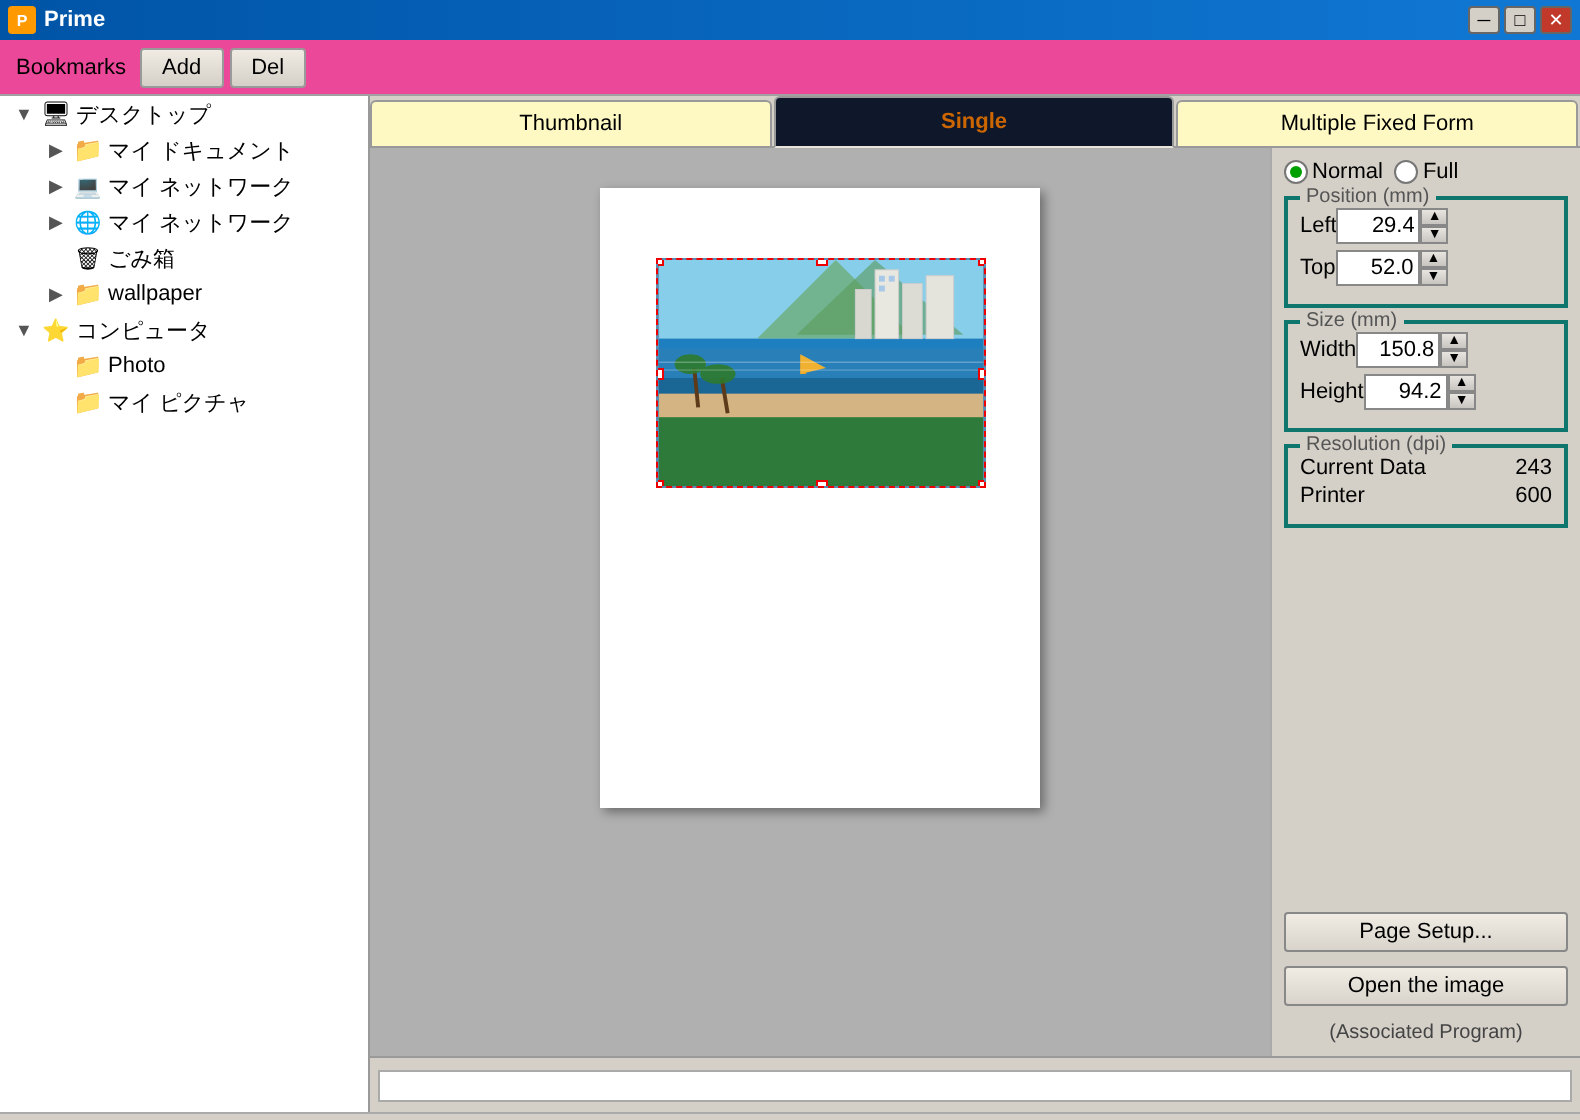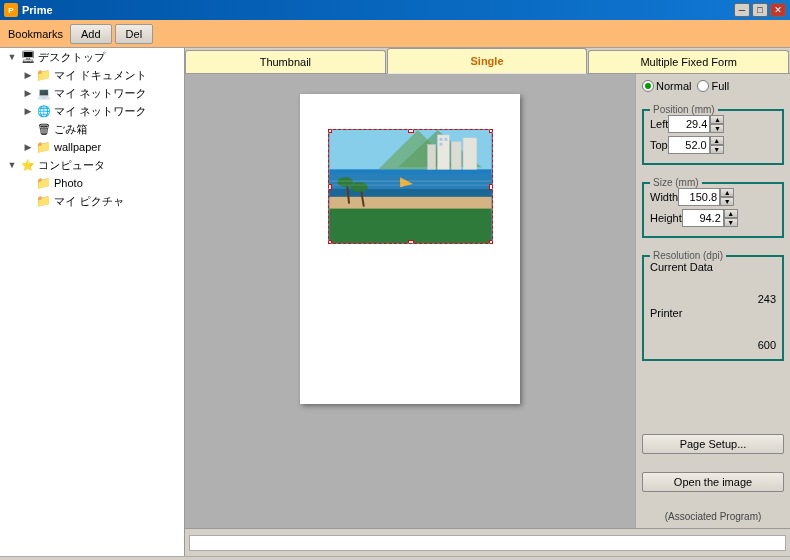--- a/index.html
+++ b/index.html
@@ -14,7 +14,7 @@
     .title-bar-btn.close { background: #c0392b; color: white; }
     
     
-    .toolbar { background: #fdba74; border-bottom: 1px solid #a0a0a0; height: 28px; display: flex; align-items: center; padding: 3px 4px; gap: 3px; }
+    .toolbar { background: #ec4899; border-bottom: 1px solid #a0a0a0; height: 28px; display: flex; align-items: center; padding: 3px 4px; gap: 3px; }
     .toolbar-btn { background: linear-gradient(to bottom, #f0ece4, #d4d0c8); border: 1px solid #999; padding: 2px 10px; font-size: 11px; cursor: pointer; height: 20px; border-radius: 2px; }
     .toolbar-label { font-size: 11px; padding: 0 4px; }
     

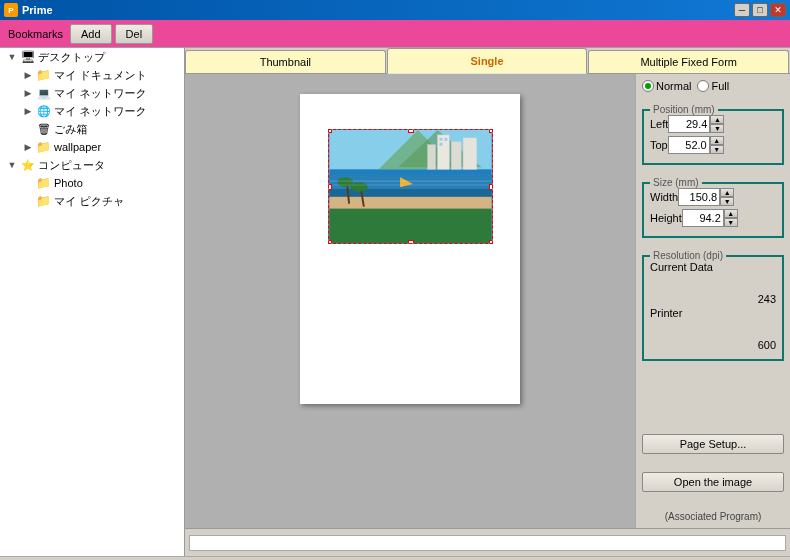--- a/index.html
+++ b/index.html
@@ -43,7 +43,7 @@
     
     .tabs-bar { display: flex; background: #d4d0c8; border-bottom: 1px solid #999; height: 26px; }
     .tab { flex: 1; display: flex; align-items: center; justify-content: center; border: 1px solid #999; border-bottom: none; background: #fef9c3; cursor: pointer; font-size: 11px; margin-top: 2px; margin-right: 1px; border-radius: 3px 3px 0 0; }
-    .tab.active { background: #fef9c3; border-bottom: 1px solid #e8e4dc; margin-top: 0; height: 26px; font-weight: bold; color: #cc6600; }
+    .tab.active { background: #0f172a; border-bottom: 1px solid #e8e4dc; margin-top: 0; height: 26px; font-weight: bold; color: #cc6600; }
     
     
     .content-area { display: flex; flex: 1; }

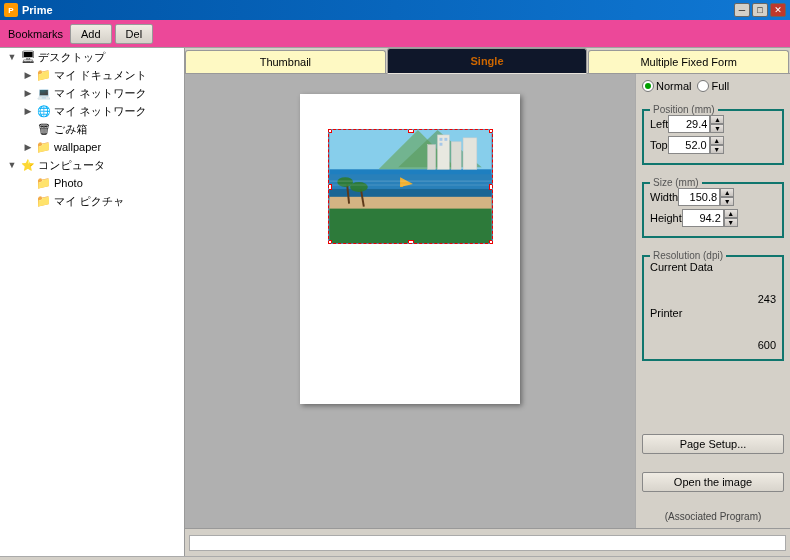--- a/index.html
+++ b/index.html
@@ -63,7 +63,7 @@
     .resize-handle.mr { right: -3px; top: 50%; margin-top: -3px; cursor: e-resize; }
     
     
-    .settings-panel { width: 155px; background: #d4d0c8; padding: 6px; border-left: 1px solid #aaa; display: flex; flex-direction: column; gap: 15px; }
+    .settings-panel { width: 155px; background: #d4d0c8; padding: 6px; border-left: 1px solid #aaa; display: flex; flex-direction: column; gap: 4px; }
     
     
     .radio-group { display: flex; align-items: center; gap: 6px; margin-bottom: 2px; }

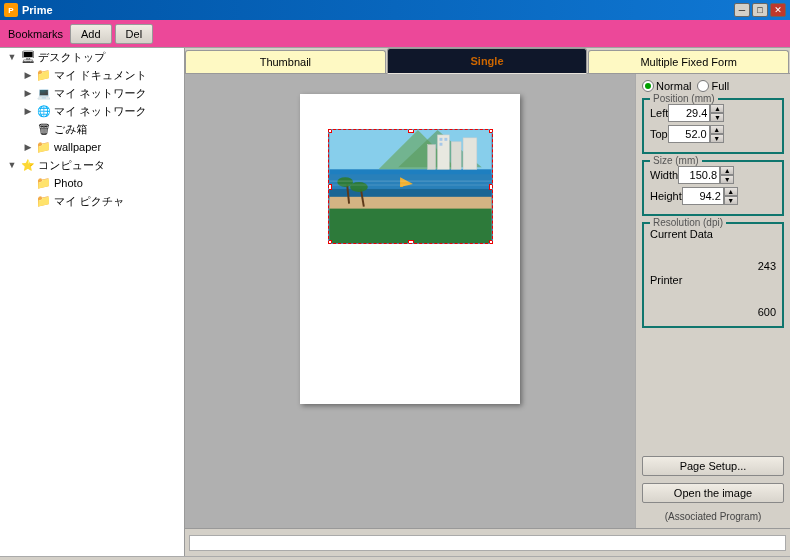--- a/index.html
+++ b/index.html
@@ -85,7 +85,7 @@
     
     
     .info-row { display: flex; justify-content: space-between; font-size: 11px; margin-bottom: 2px; }
-    .info-value { font-size: 11px; margin-top: 32px; }
+    .info-value { font-size: 11px; }
     
     
     .action-btn { background: linear-gradient(to bottom, #f0ece4, #d8d4cc); border: 1px solid #888; padding: 3px 6px; font-size: 11px; cursor: pointer; width: 100%; margin-bottom: 3px; border-radius: 2px; text-align: center; }

